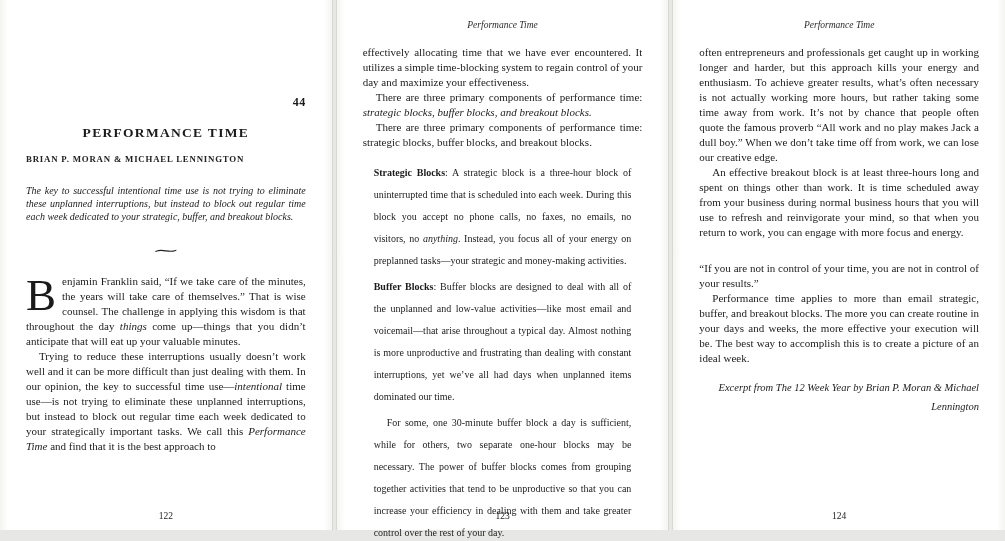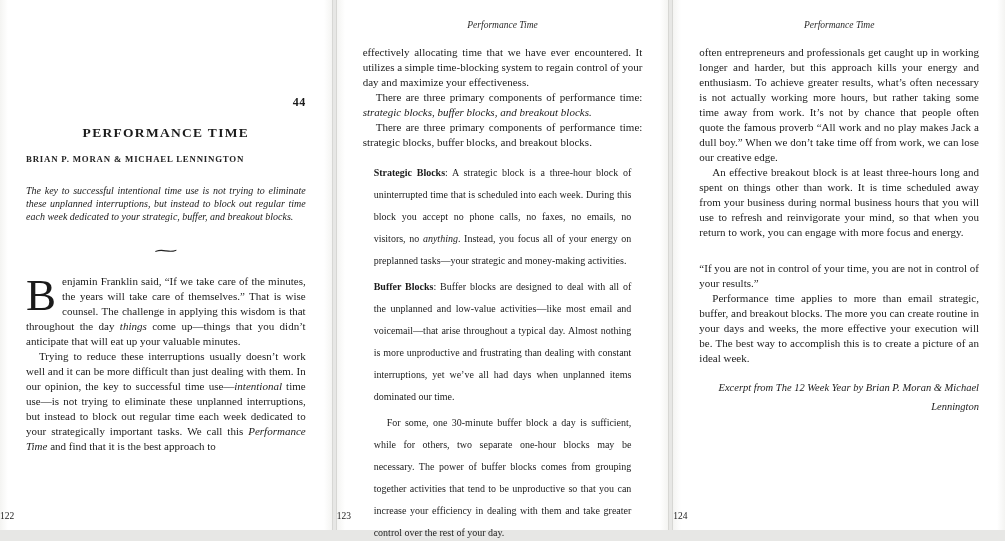--- a/index.html
+++ b/index.html
@@ -52,7 +52,7 @@
   .pagenum {
     position: absolute;
     bottom: 9px; left: 0; right: 0;
-    text-align: left;
+    text-align: center;
     font-size: 9.5px;
     color: #222;
     font-family: Liberation Serif, serif;

